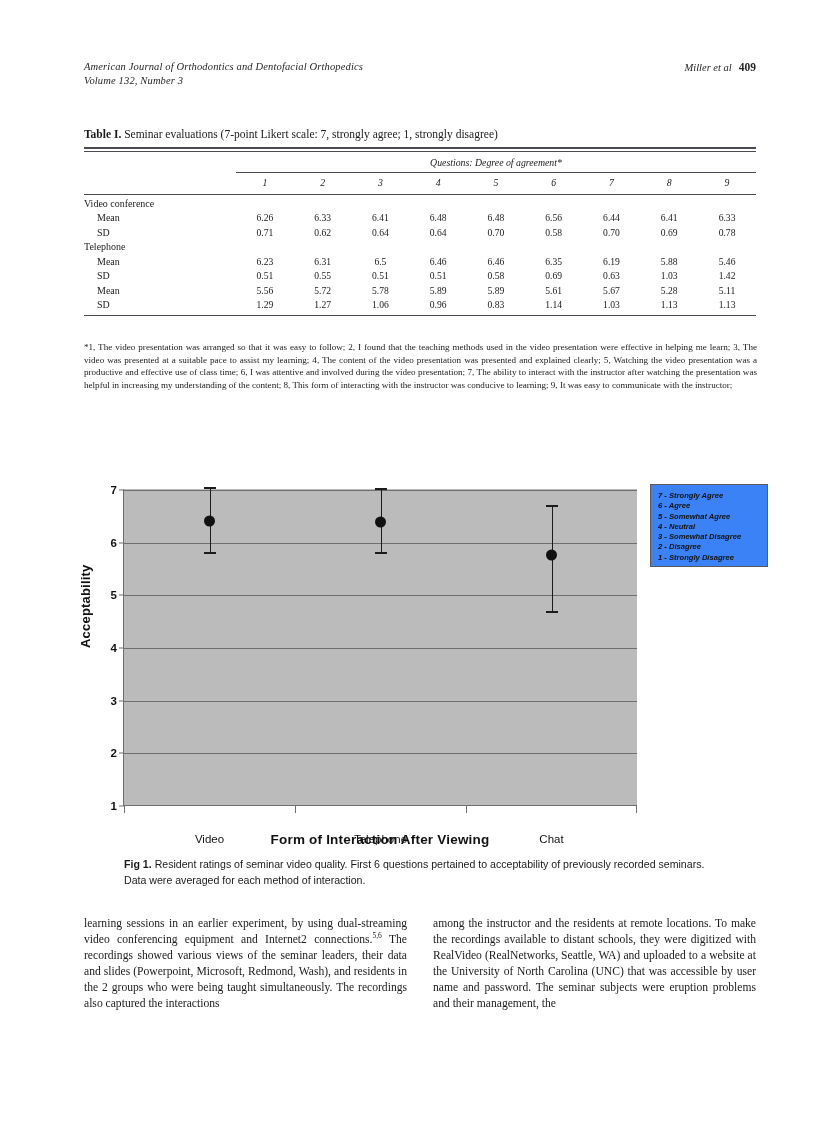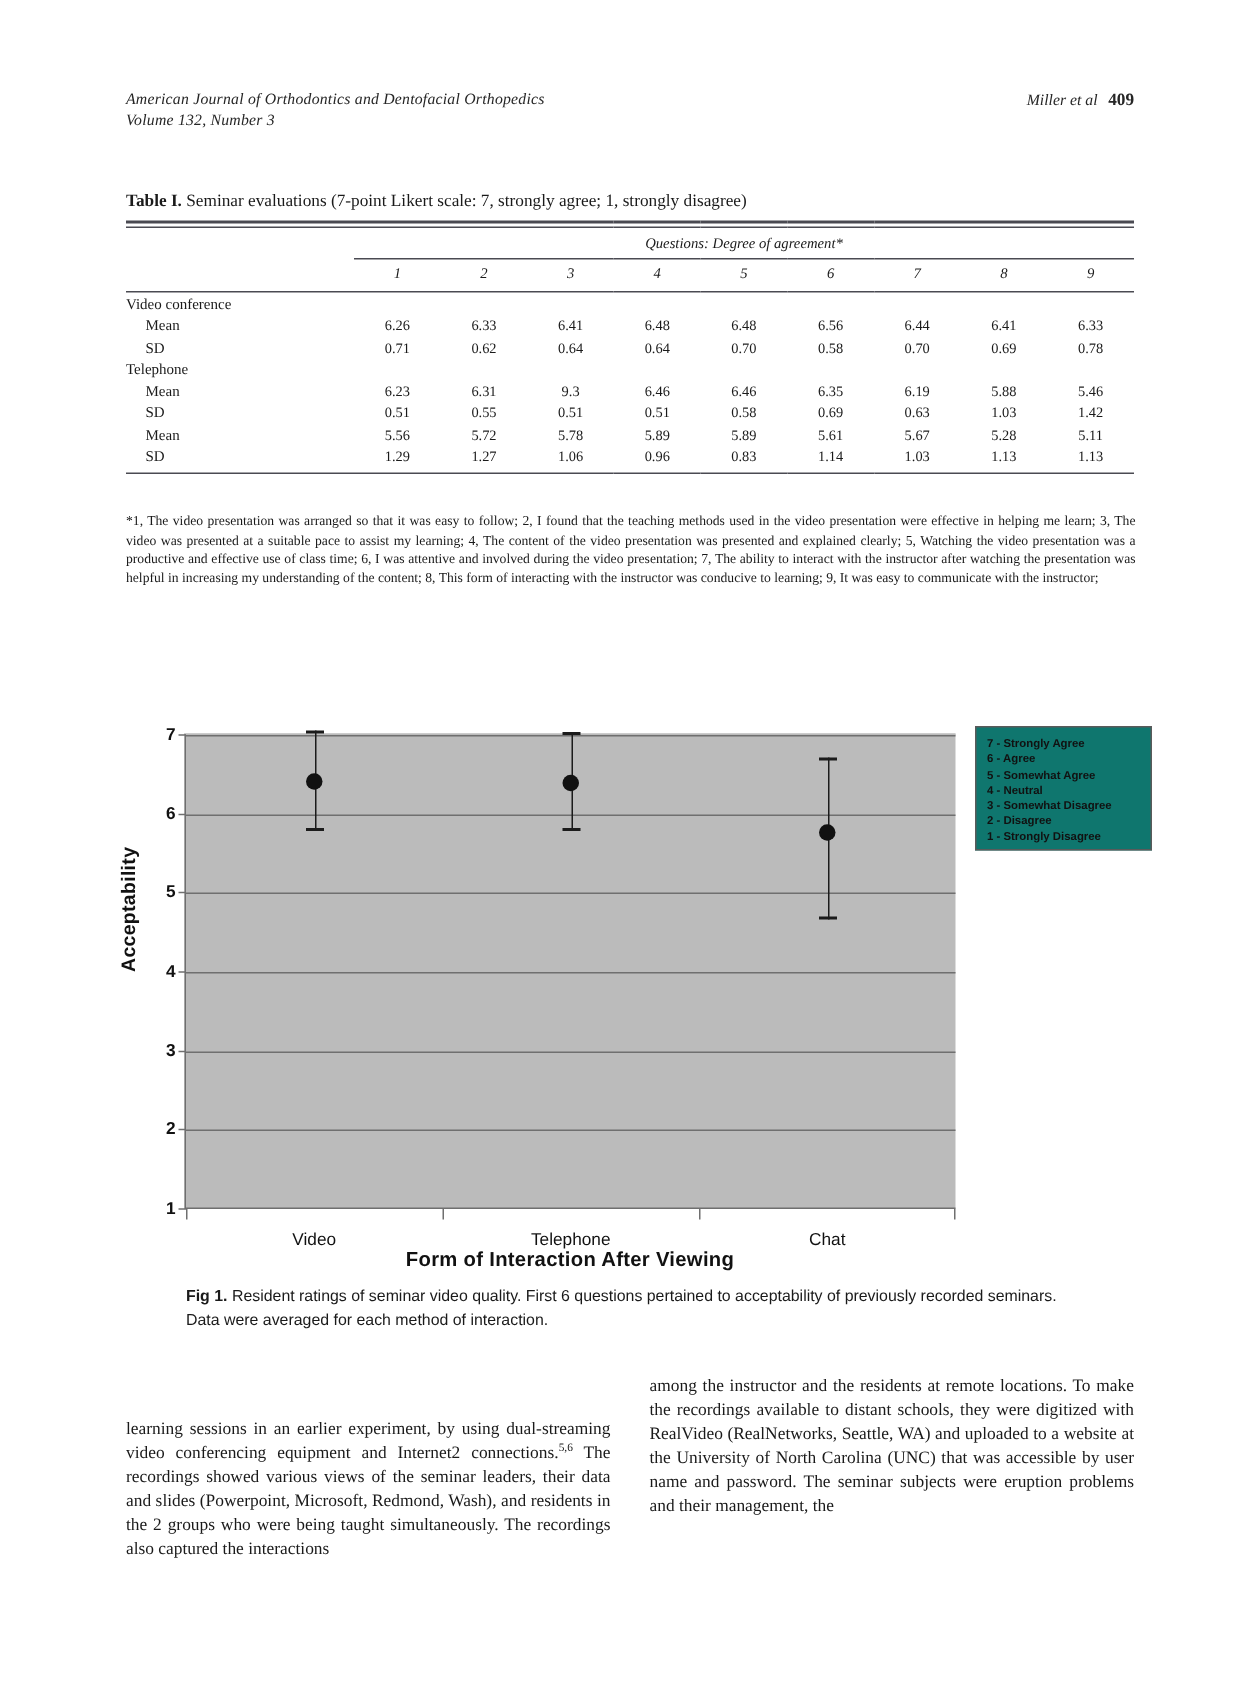--- a/index.html
+++ b/index.html
@@ -480,7 +480,7 @@
           <td class="rowlabel indent">Mean</td>
           <td class="cellval">6.23</td>
           <td class="cellval">6.31</td>
-          <td class="cellval">9.3</td>
+          <td class="cellval">6.5</td>
           <td class="cellval">6.46</td>
           <td class="cellval">6.46</td>
           <td class="cellval">6.35</td>

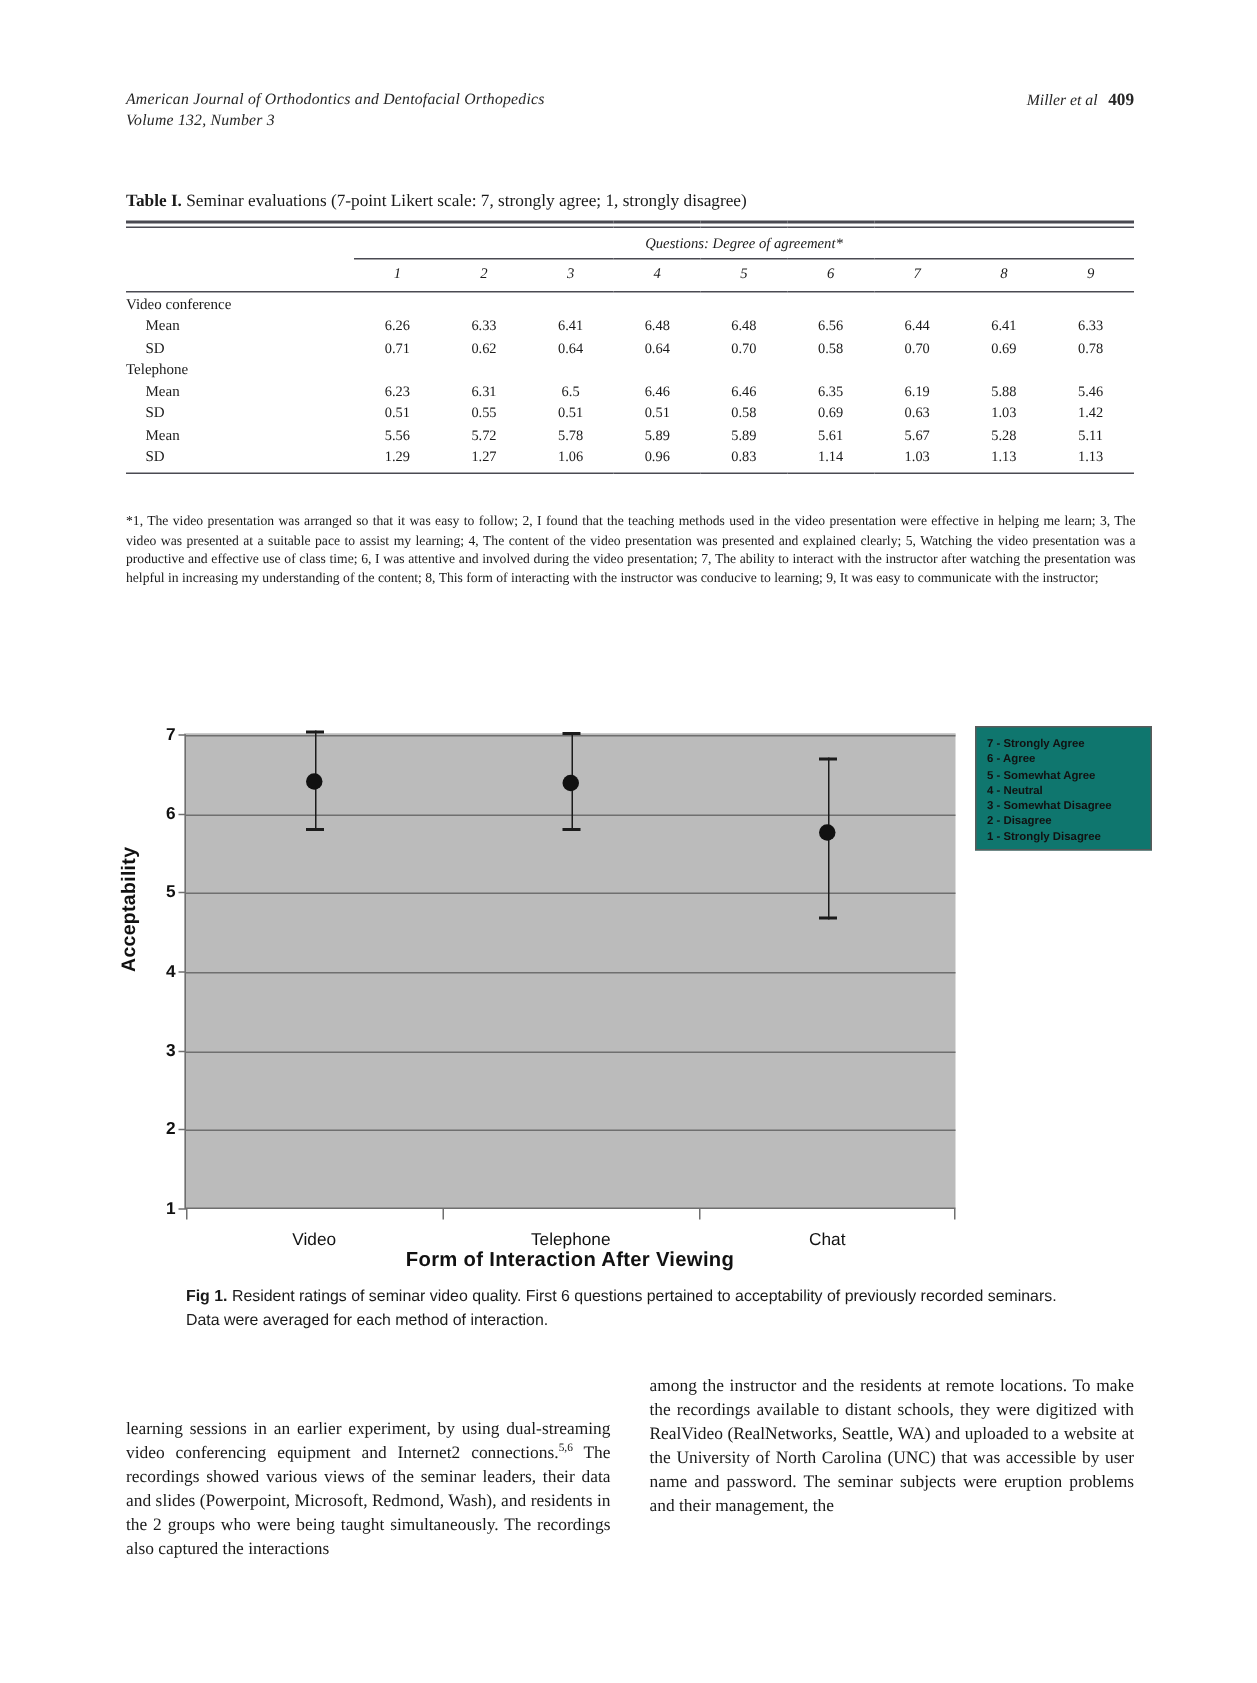--- a/index.html
+++ b/index.html
@@ -277,9 +277,10 @@
 
   .legend-box {
     position: absolute;
-    background: #0f766e;
+    background: #3b82f6;
     border: 1.4px solid #5a5a5a;
     box-sizing: border-box;
+    font-style: italic;
   }
   .legend-scale {
     left: 566px;

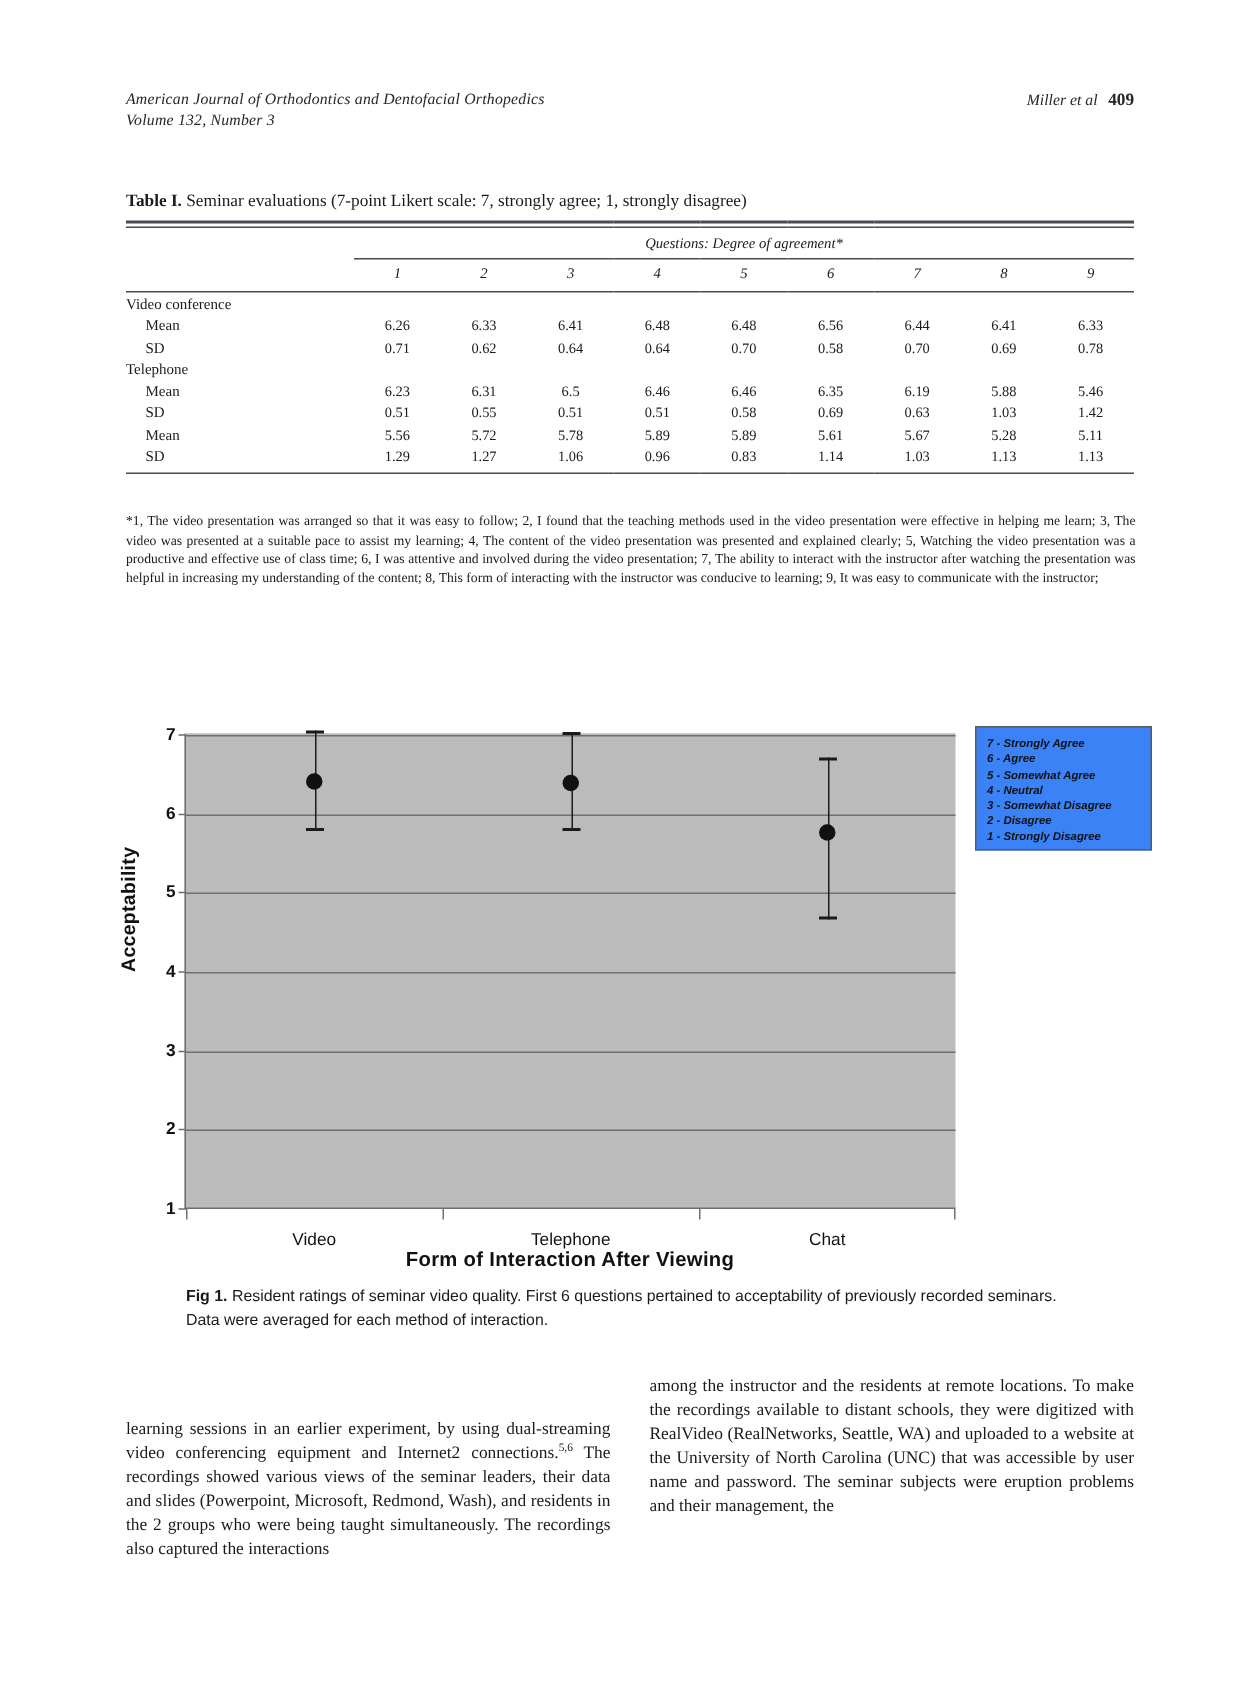--- a/index.html
+++ b/index.html
@@ -224,7 +224,7 @@
   .xtick-label {
     position: absolute;
     top: 100%;
-    margin-top: 15px;
+    margin-top: 27px;
     transform: translateX(-50%);
     font-family: "Liberation Sans", sans-serif;
     font-size: 11.5px;

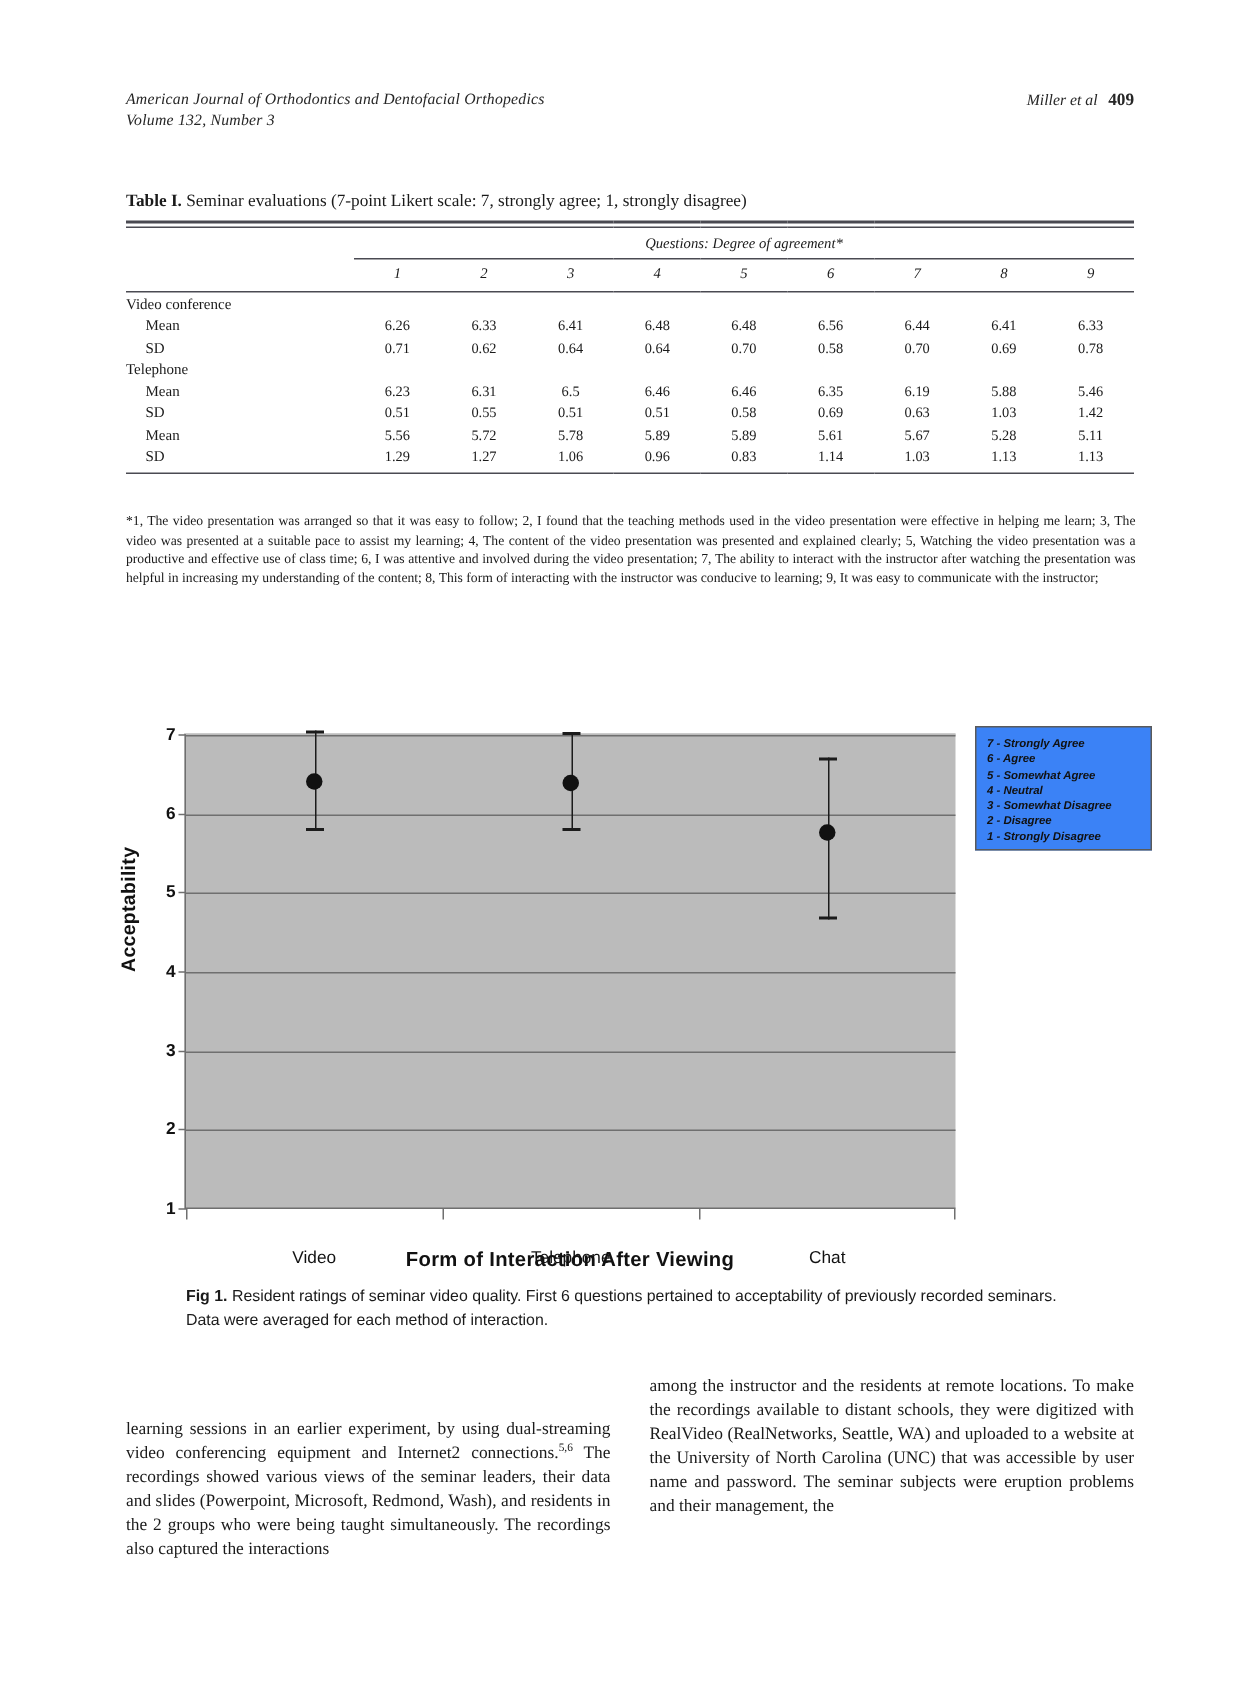--- a/index.html
+++ b/index.html
@@ -374,7 +374,7 @@
     text-justify: inter-word;
     color: #1a1a1a;
   }
-  .body-col.left  { left: 84px; margin-top: 29px; }
+  .body-col.left  { left: 84px; }
   .body-col.right { left: 433px; }
   .body-col sup {
     font-size: 7.6px;

